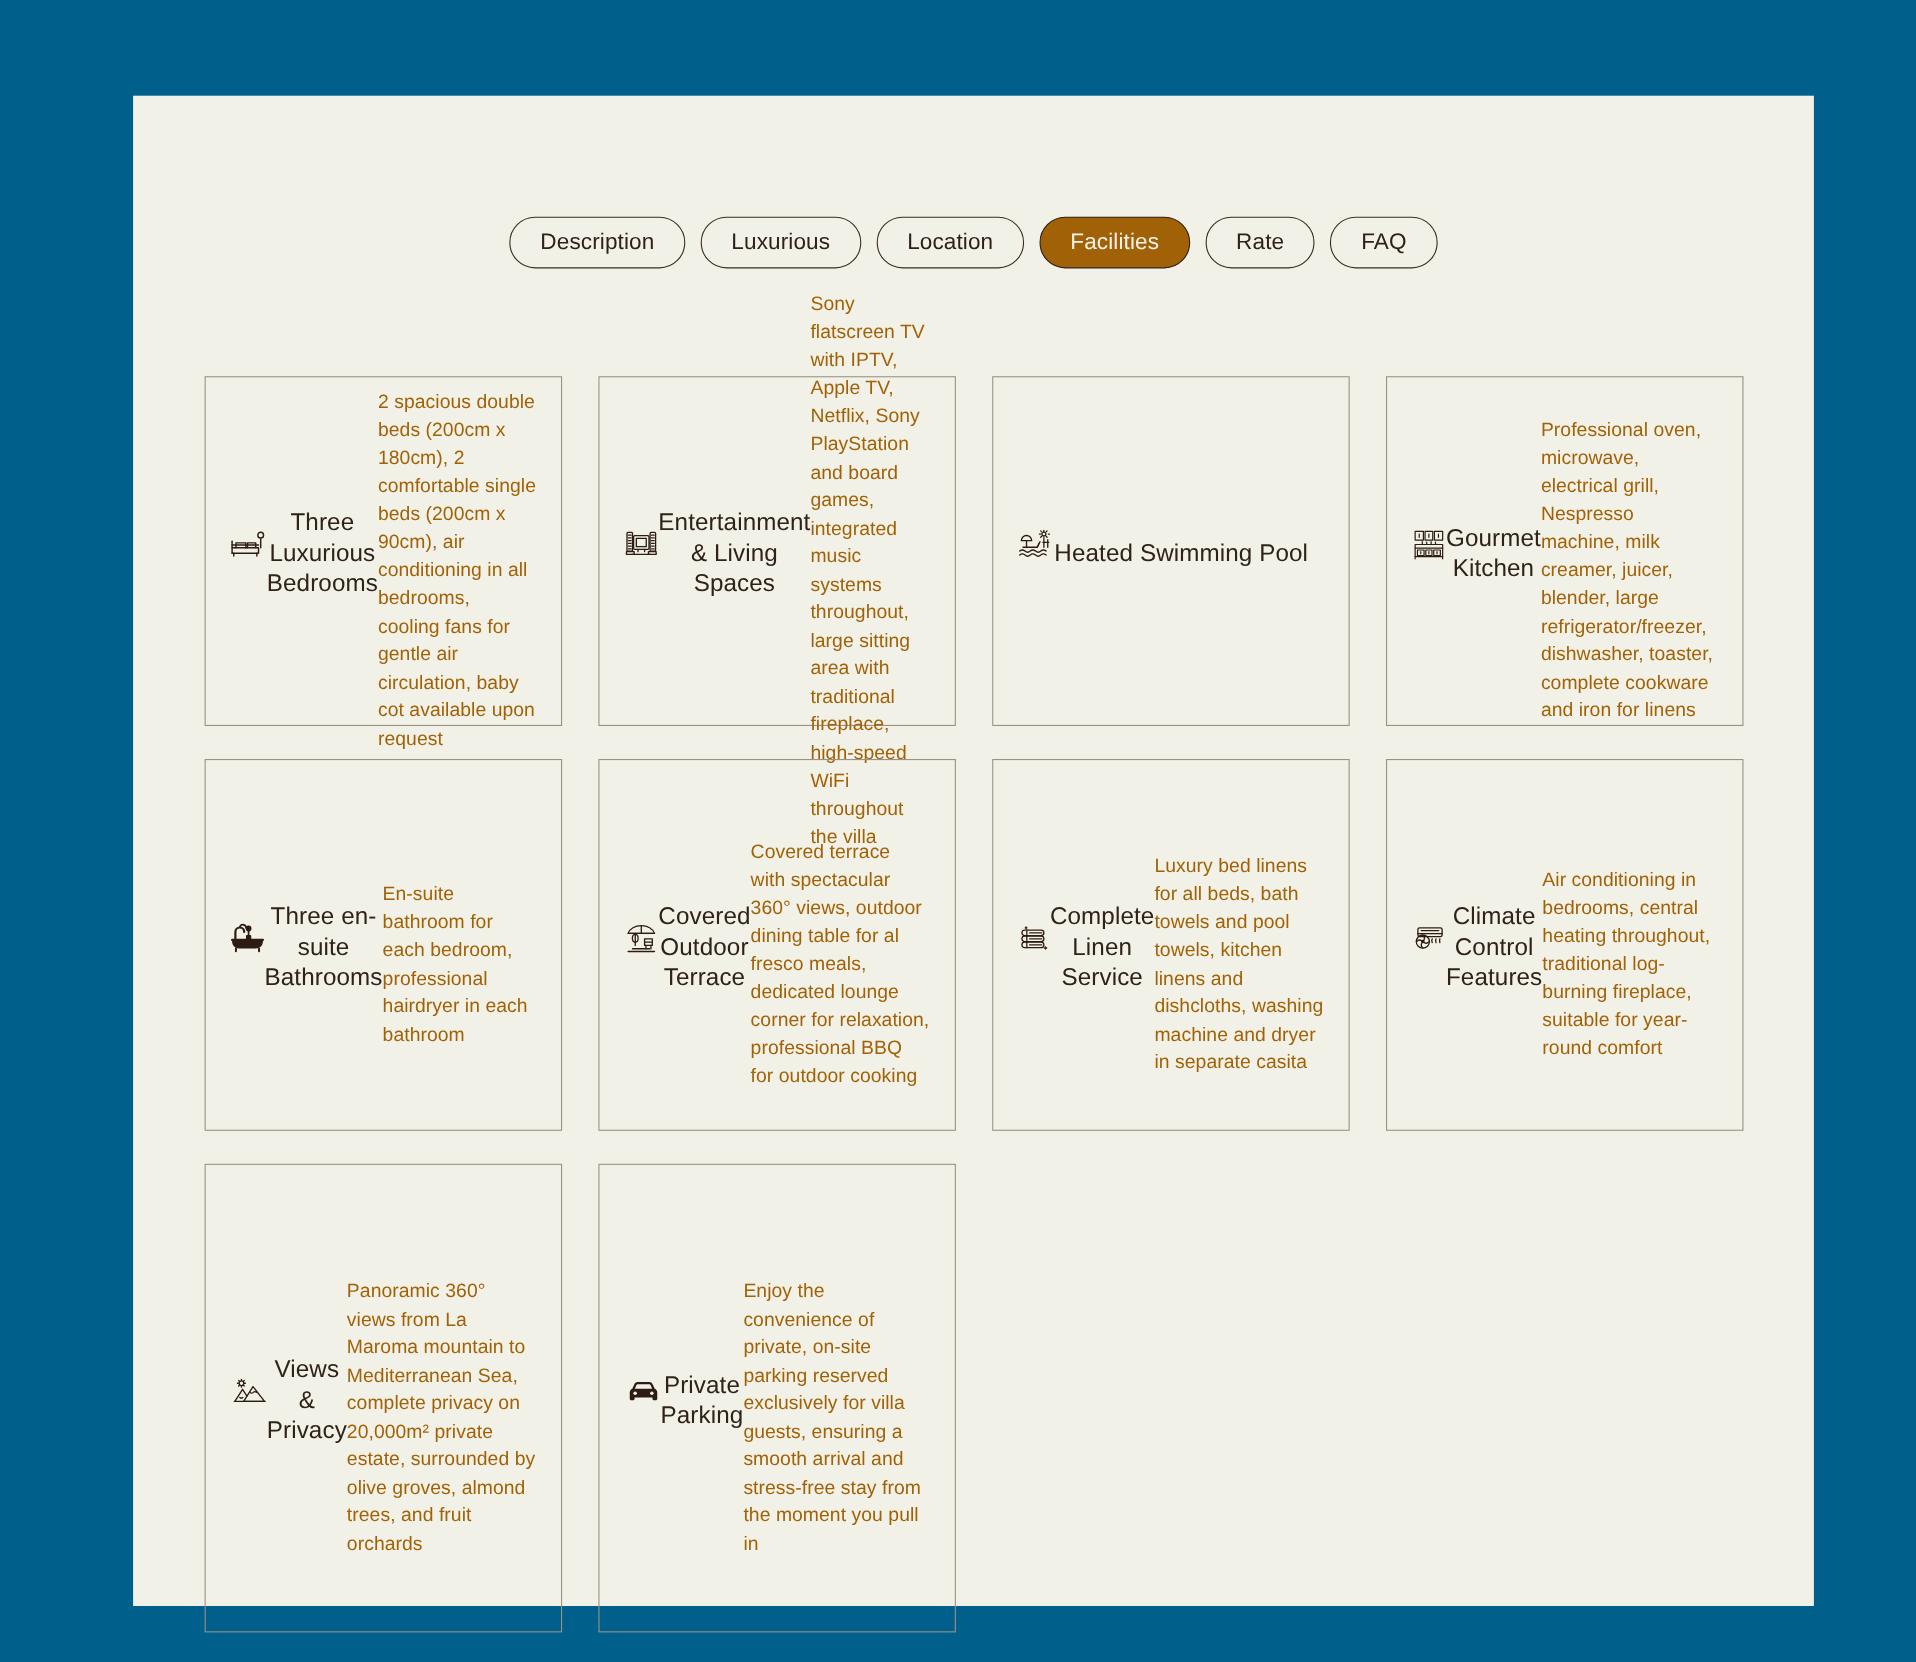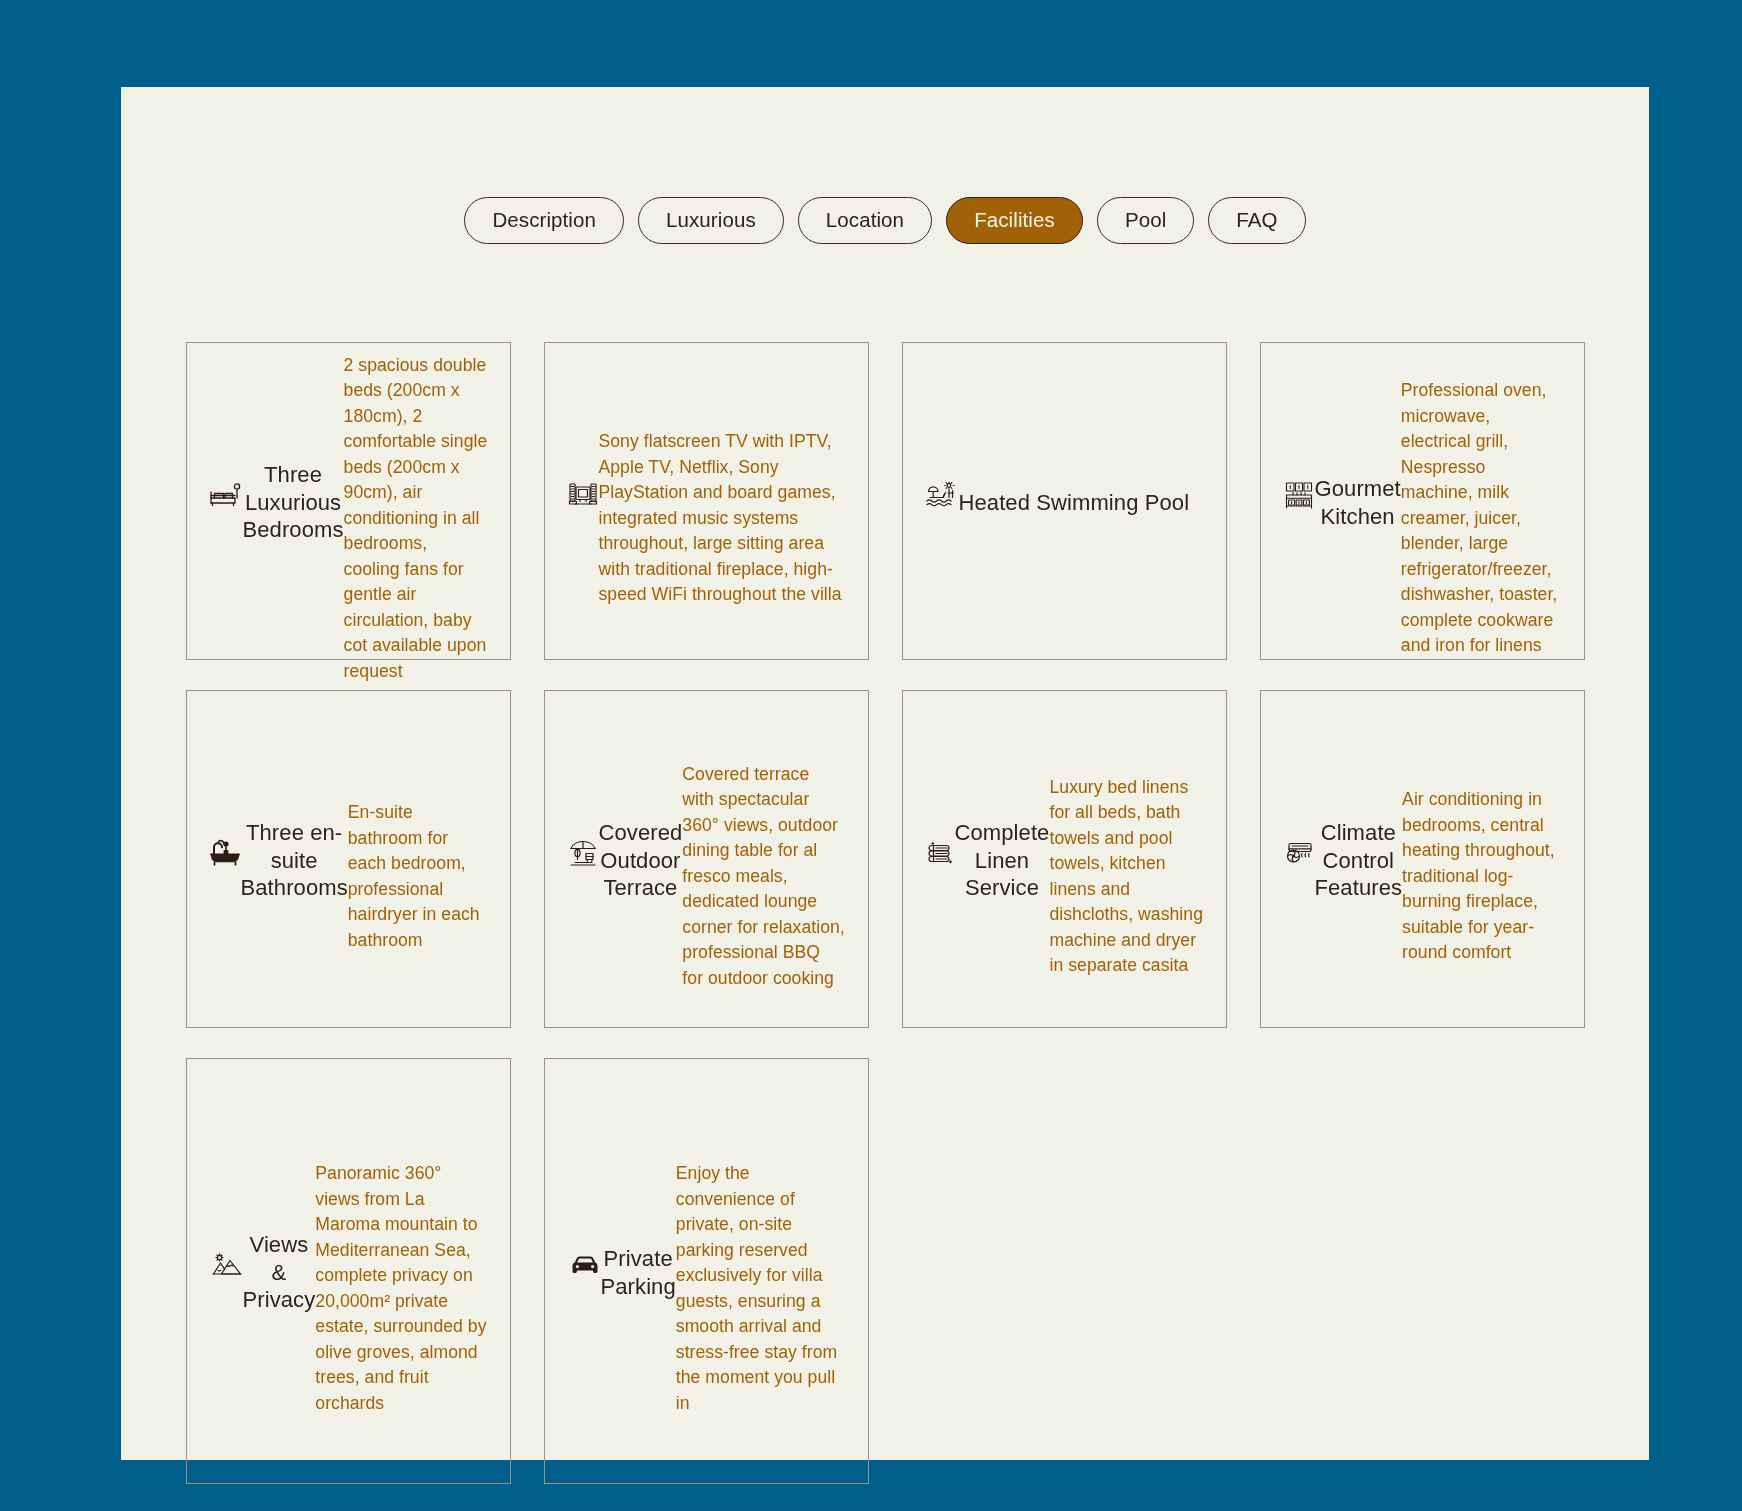--- a/index.html
+++ b/index.html
@@ -116,7 +116,7 @@
     <button class="tab-pill">Luxurious</button>
     <button class="tab-pill">Location</button>
     <button class="tab-pill is-active">Facilities</button>
-    <button class="tab-pill">Pool</button>
+    <button class="tab-pill">Rate</button>
     <button class="tab-pill">FAQ</button>
   </nav>
 

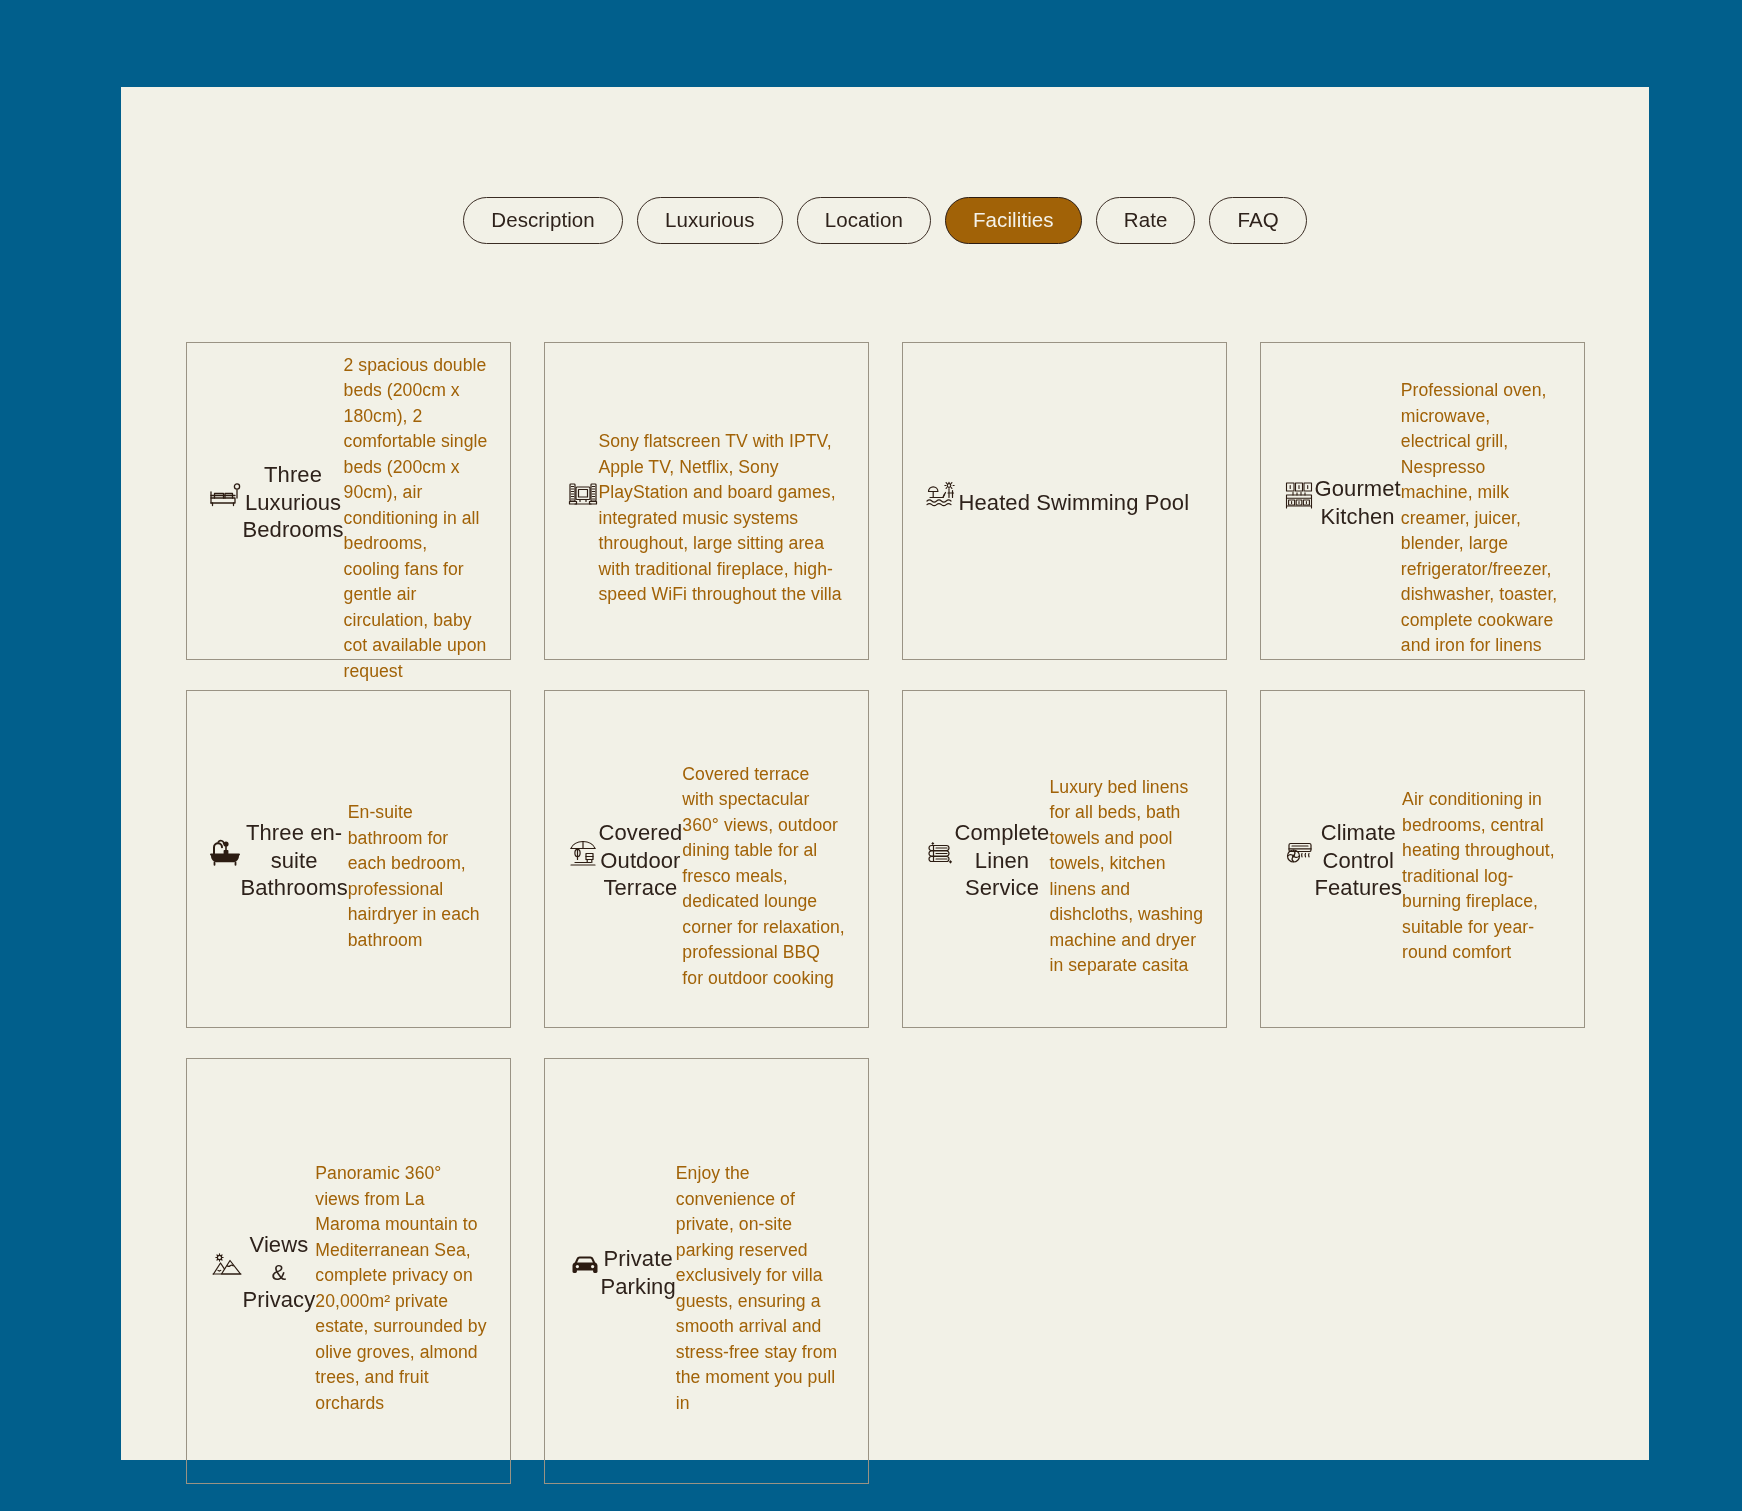--- a/index.html
+++ b/index.html
@@ -153,6 +153,7 @@
           <path d="M2.5 21.5h7v2.5h-7zM22.5 21.5h7v2.5h-7z"></path>
         </svg>
       </div>
+      <div class="card-title">Entertainment &amp; Living Spaces</div>
       <div class="card-body">Sony flatscreen TV with IPTV, Apple TV, Netflix, Sony PlayStation and board games, integrated music systems throughout, large sitting area with traditional fireplace, high-speed WiFi throughout the villa</div>
     </div>
 

